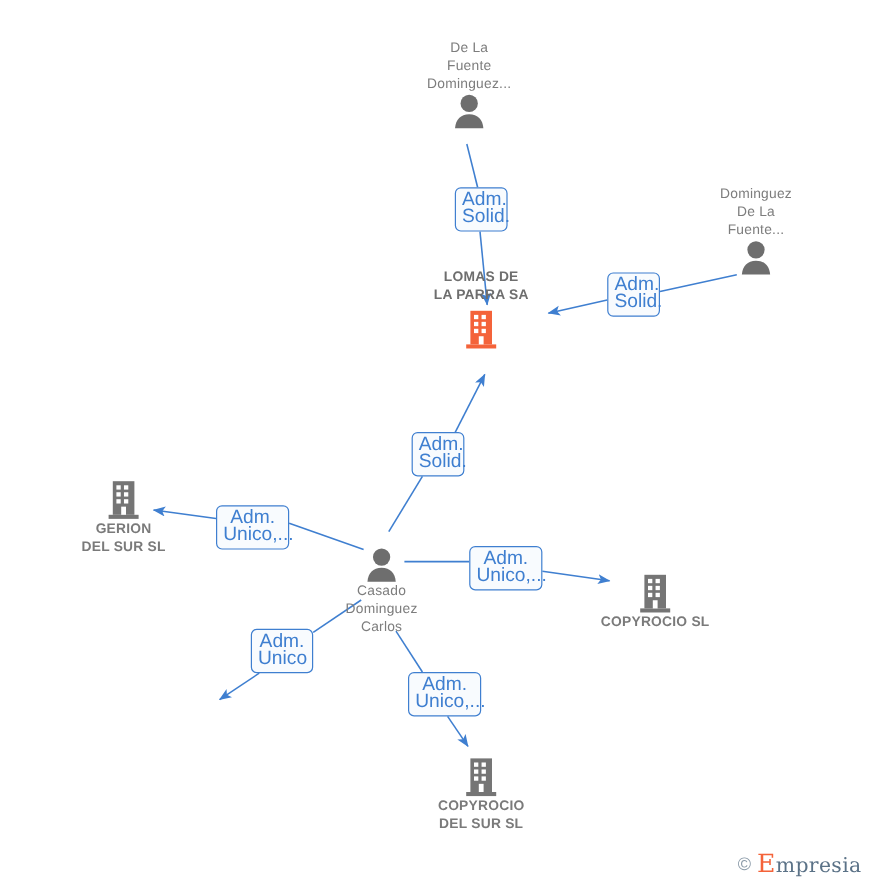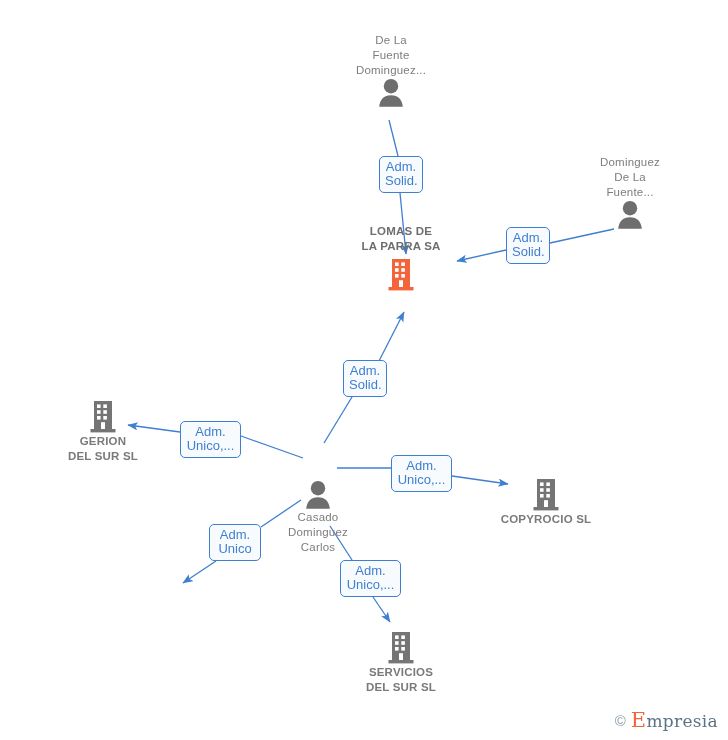--- a/index.html
+++ b/index.html
@@ -61,7 +61,7 @@
     border-radius: 5px;
     background: #f8fbfe;
     color: #3f7fd0;
-    font-size: 13px;
+    font-size: 16px;
     line-height: 14px;
     text-align: center;
     padding: 3px 5px 4px 5px;

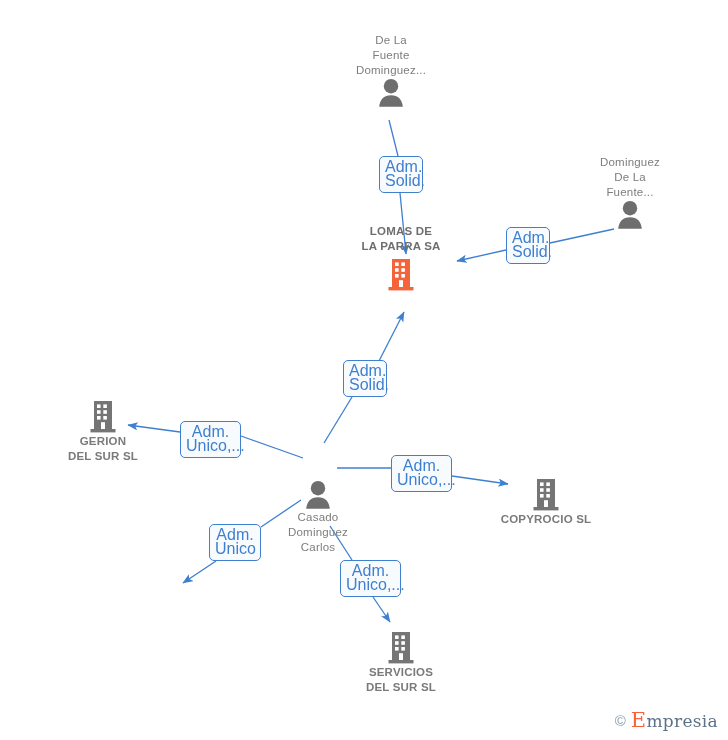--- a/index.html
+++ b/index.html
@@ -176,7 +176,7 @@
     </svg>
   </div>
 
-  <div class="node below" style="left:318px; top:477px;">
+  <div class="node below" style="left:318px; top:453px;">
     <svg class="node-icon" width="32" height="30" viewBox="0 0 32 30">
       <circle cx="16" cy="8.2" r="7.2" fill="#6e6e6e"></circle>
       <path d="M16 17.2c-7.2 0-11.2 4.4-11.8 11.6h23.6C27.2 21.6 23.2 17.2 16 17.2z" fill="#6e6e6e"></path>

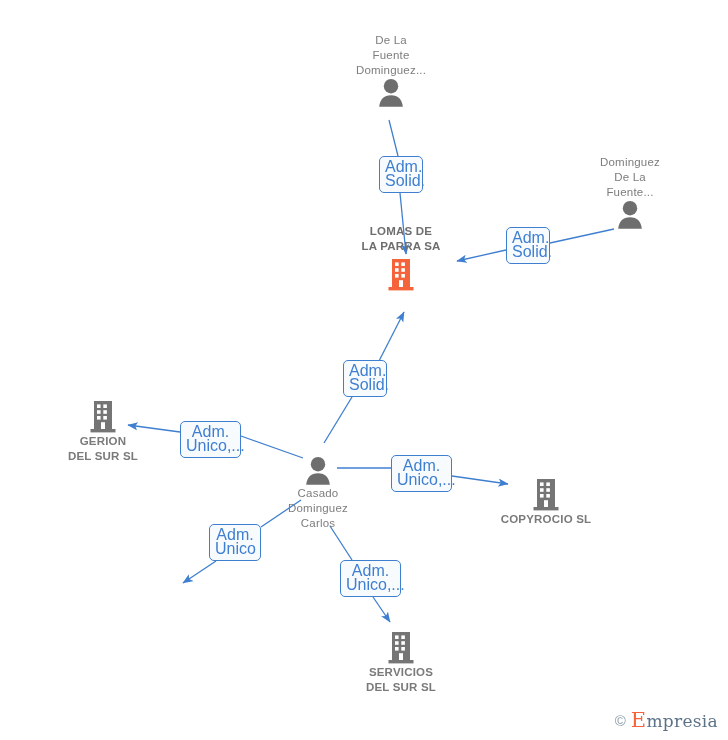--- a/index.html
+++ b/index.html
@@ -230,7 +230,7 @@
       <rect x="15.3" y="16" width="3.6" height="3.6" fill="#ffffff"></rect>
       <rect x="13" y="22.2" width="4" height="6.8" fill="#ffffff"></rect>
     </svg>
-    <div class="node-label company">SERVICIOS
+    <div class="node-label company">COPYROCIO
 DEL SUR  SL</div>
   </div>
 

